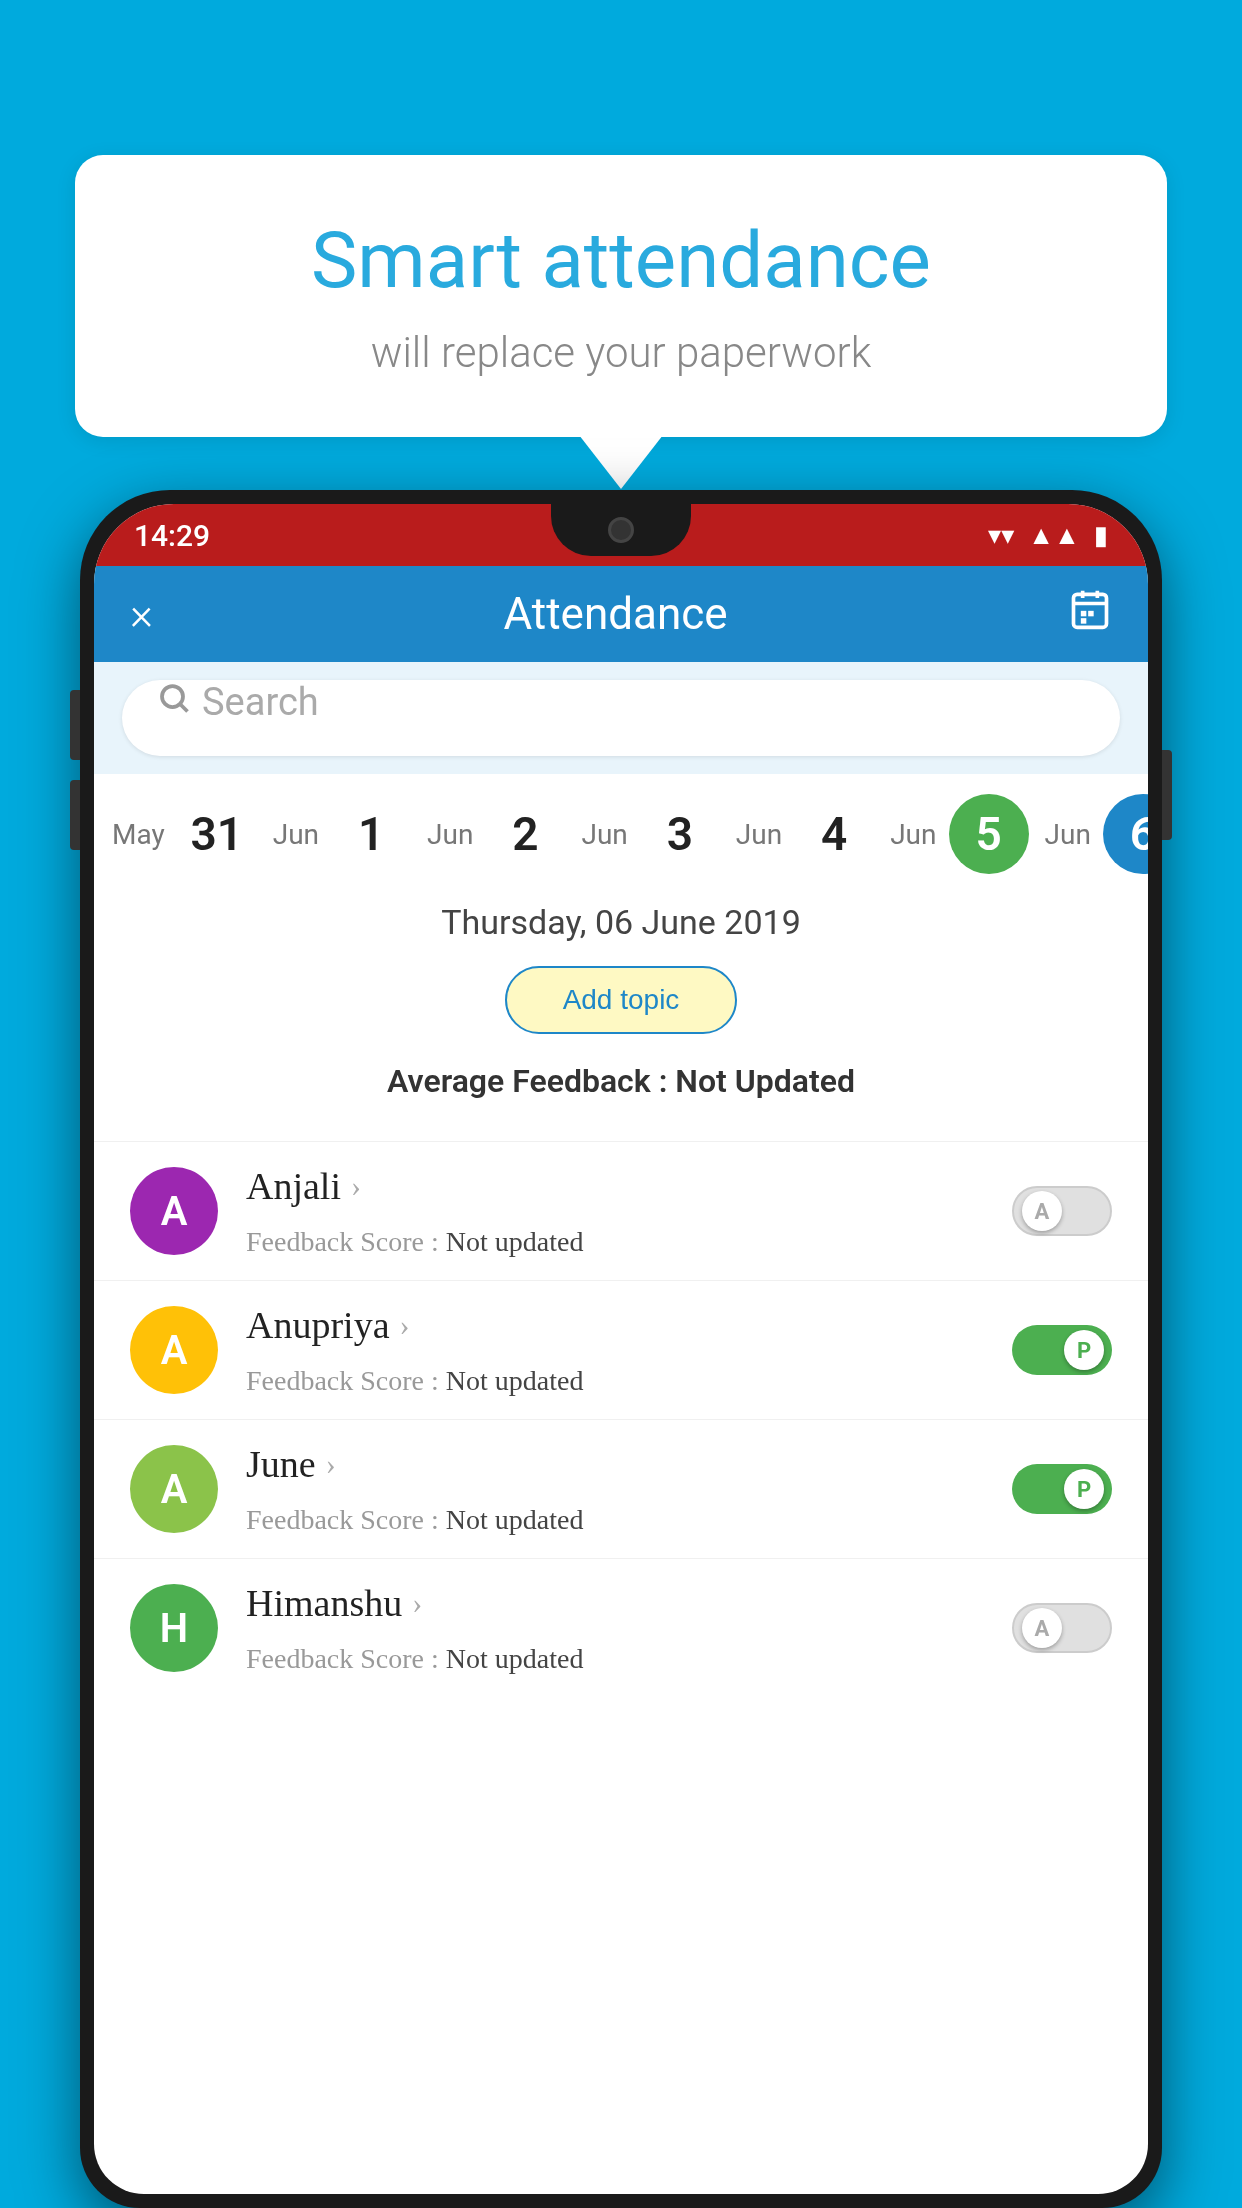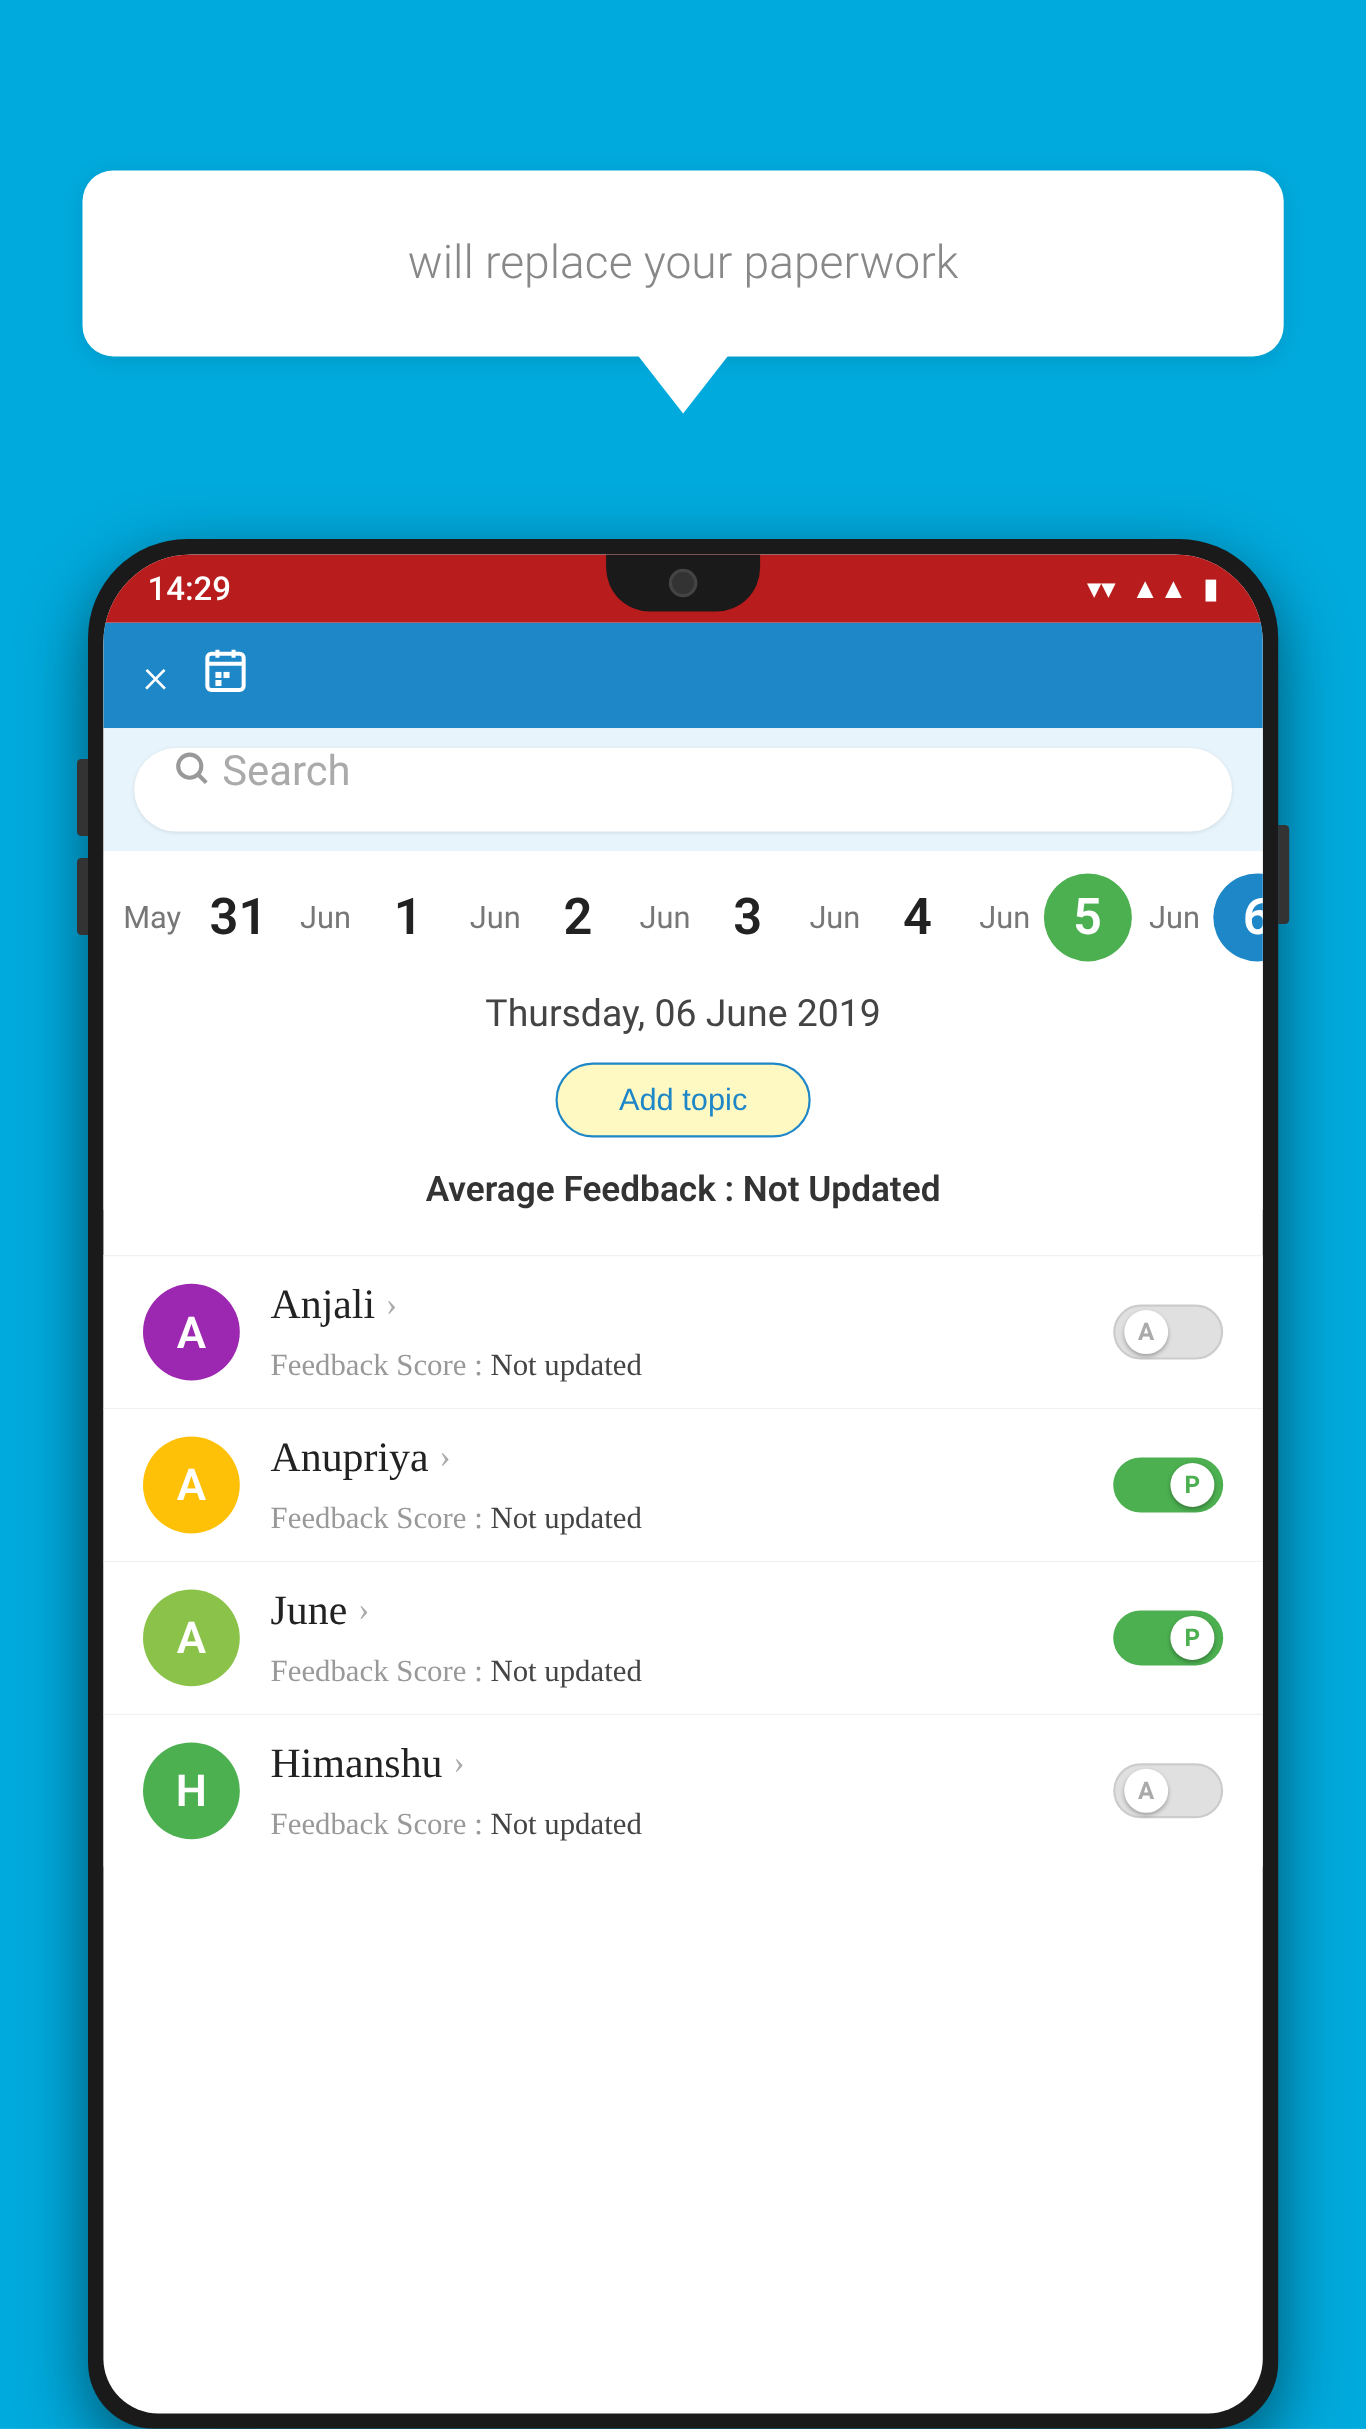--- a/index.html
+++ b/index.html
@@ -382,6 +382,7 @@
 
 <div class="speech-bubble-container">
   <div class="speech-bubble">
+    <div class="speech-title">Smart attendance</div>
     <div class="speech-subtitle">will replace your paperwork</div>
   </div>
 </div>

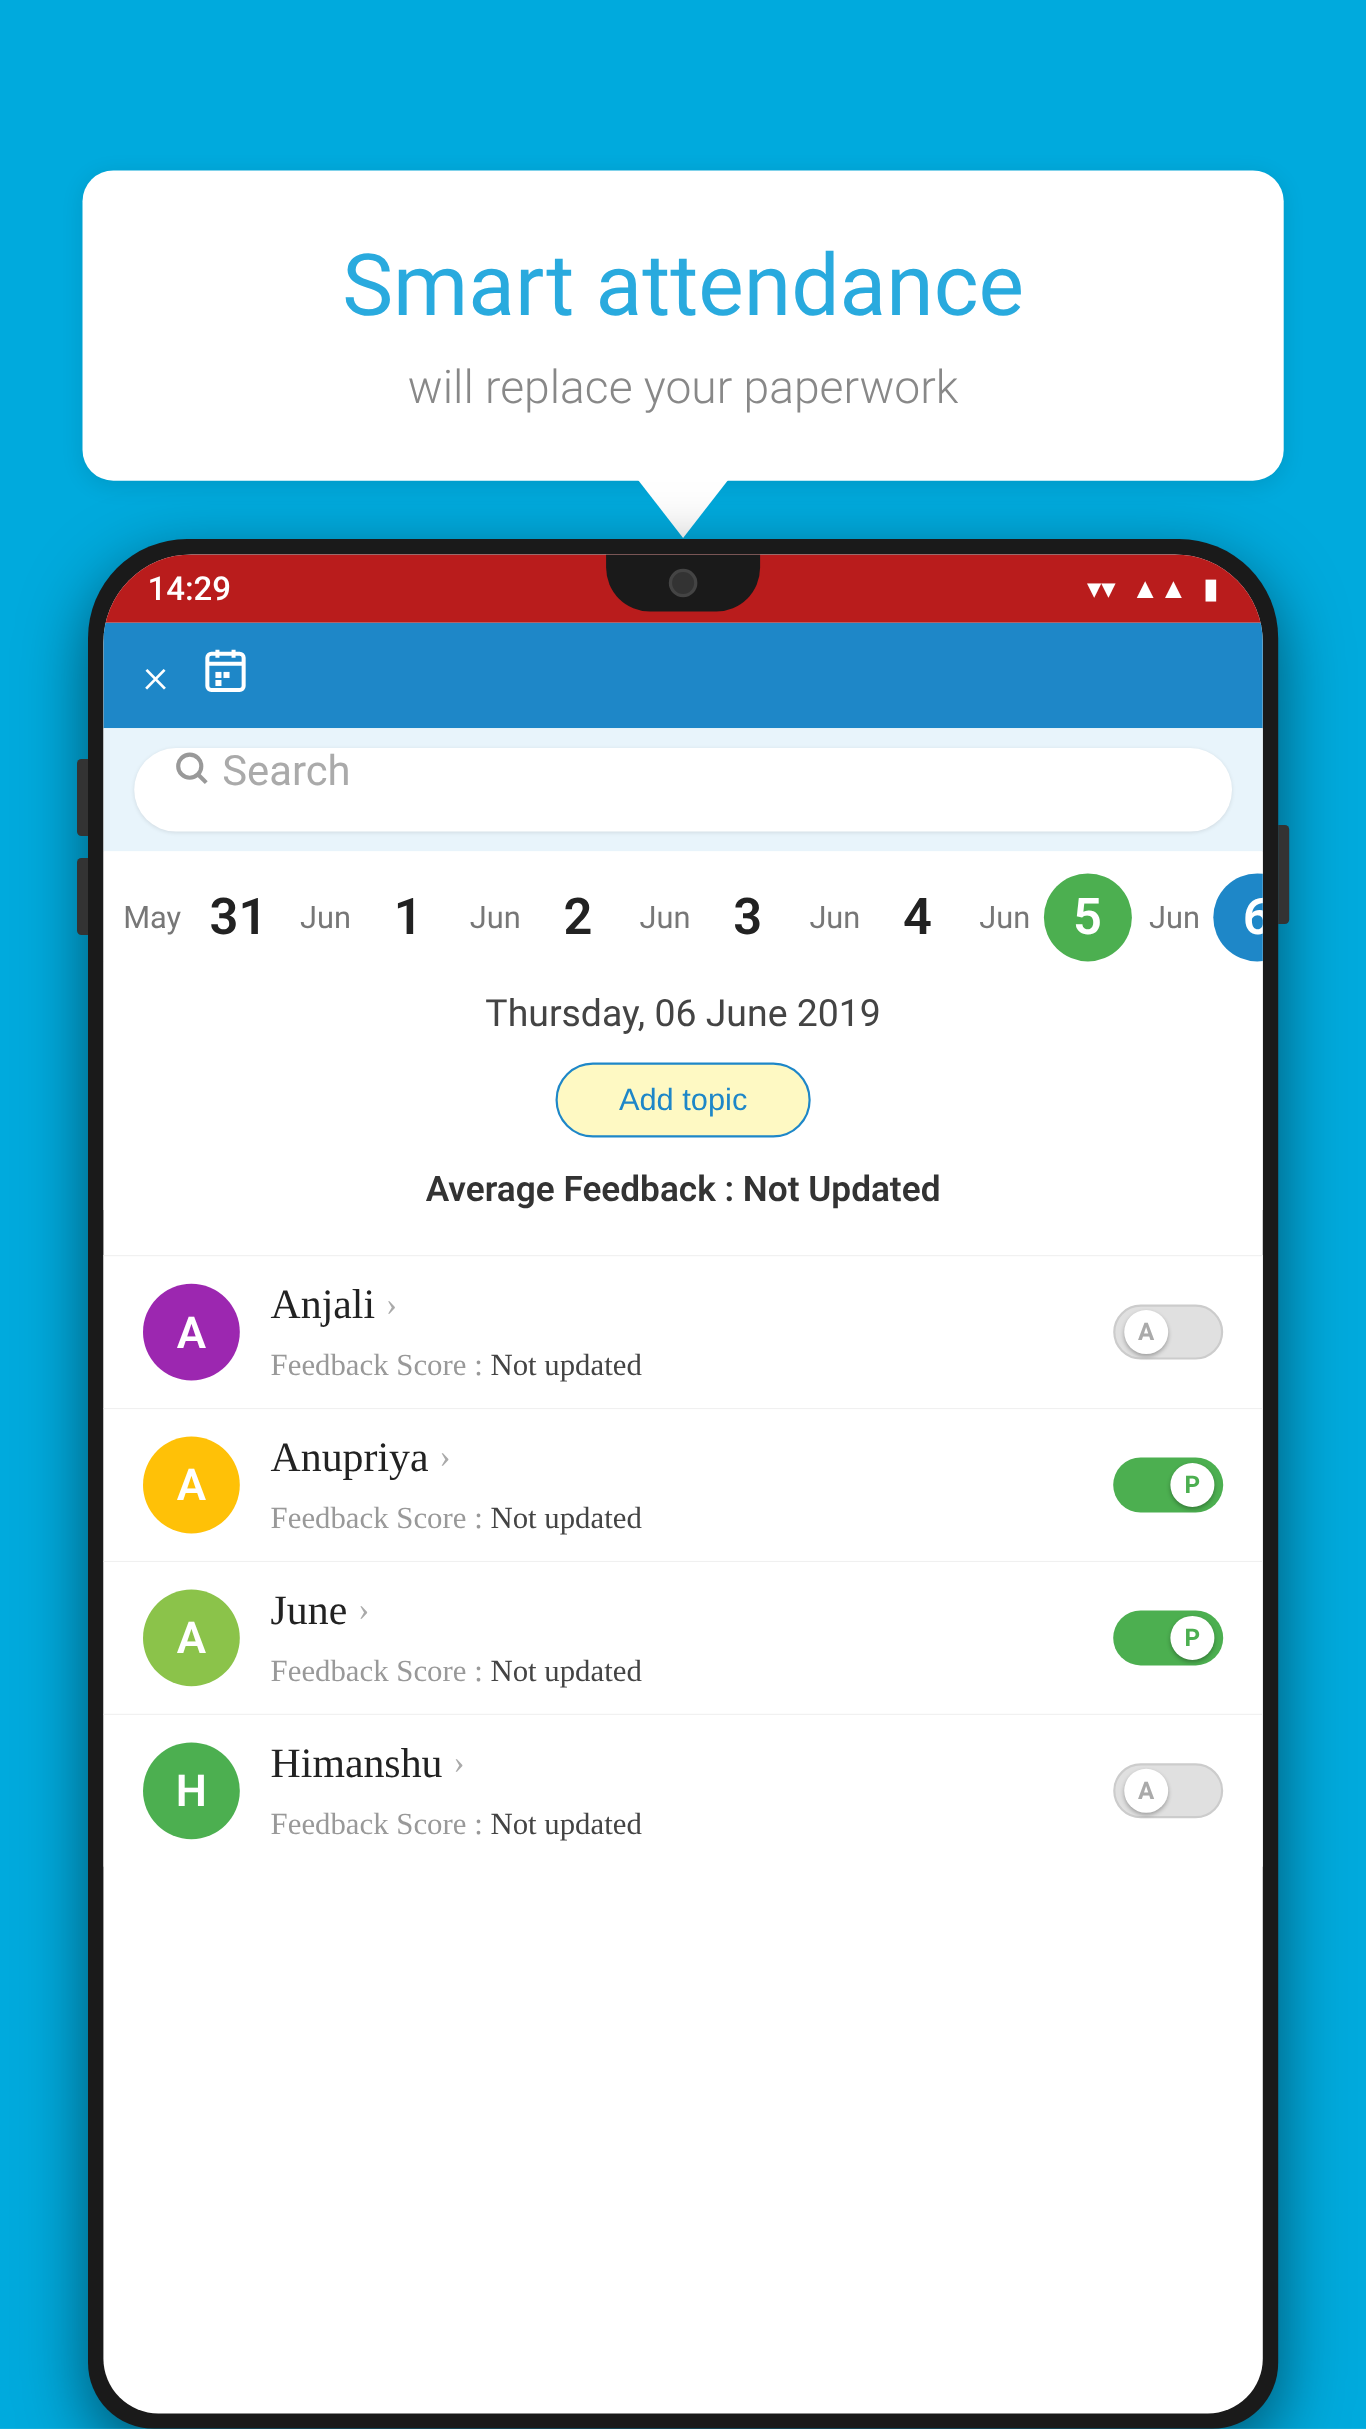--- a/index.html
+++ b/index.html
@@ -409,6 +409,7 @@
 
     <div class="app-bar">
       <span class="app-bar-close">×</span>
+      <span class="app-bar-title">Attendance</span>
       <span class="app-bar-calendar">
         <svg width="44" height="44" viewBox="0 0 24 24" fill="white">
           <rect x="3" y="4" width="18" height="18" rx="2" ry="2" stroke="white" stroke-width="2" fill="none"></rect>

